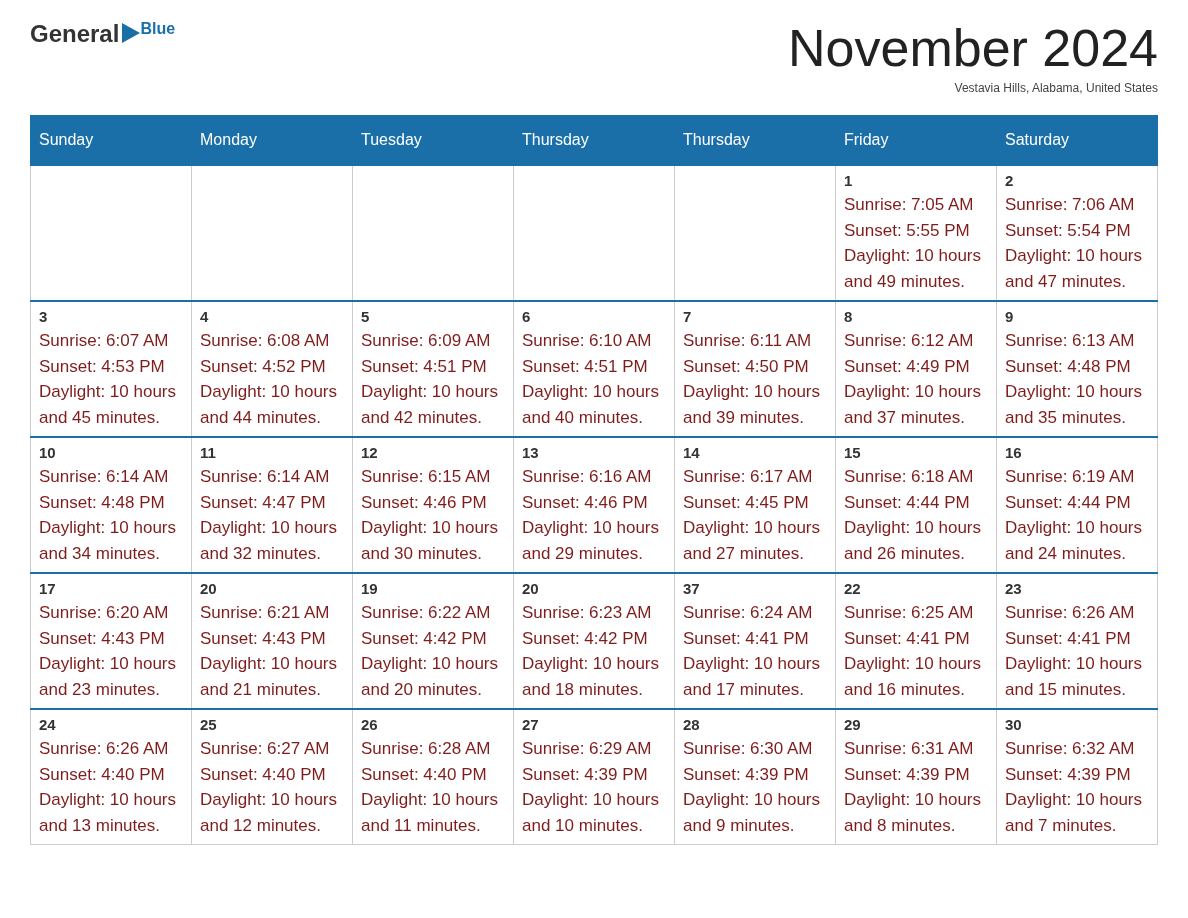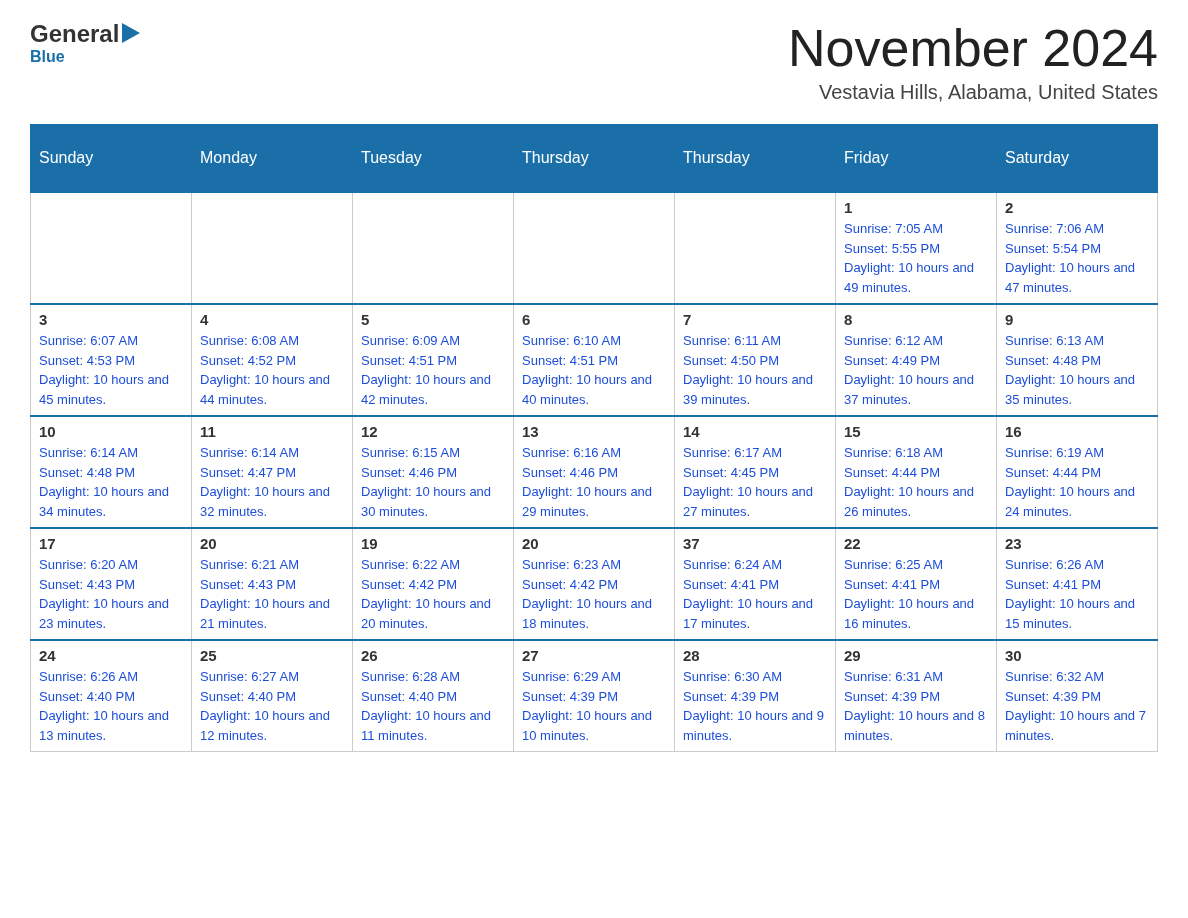--- a/index.html
+++ b/index.html
@@ -18,7 +18,7 @@
     }
     .logo {
       display: flex;
-      flex-direction: column;
+      flex-direction: row;
       align-items: flex-start;
     }
     .logo-line {

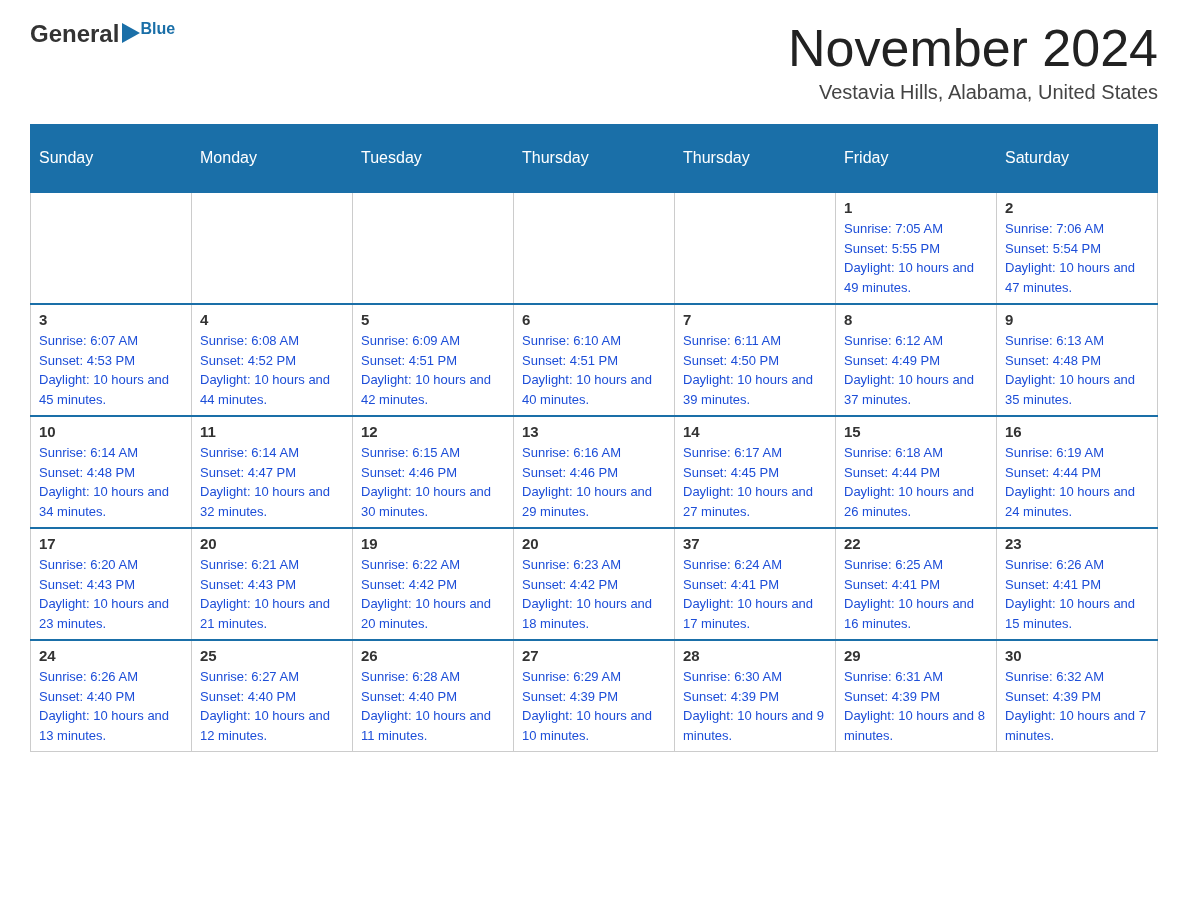--- a/index.html
+++ b/index.html
@@ -36,7 +36,7 @@
       text-align: right;
     }
     .location-title {
-      font-size: 20px;
+      font-size: 12px;
       color: #444;
       margin-top: 4px;
     }

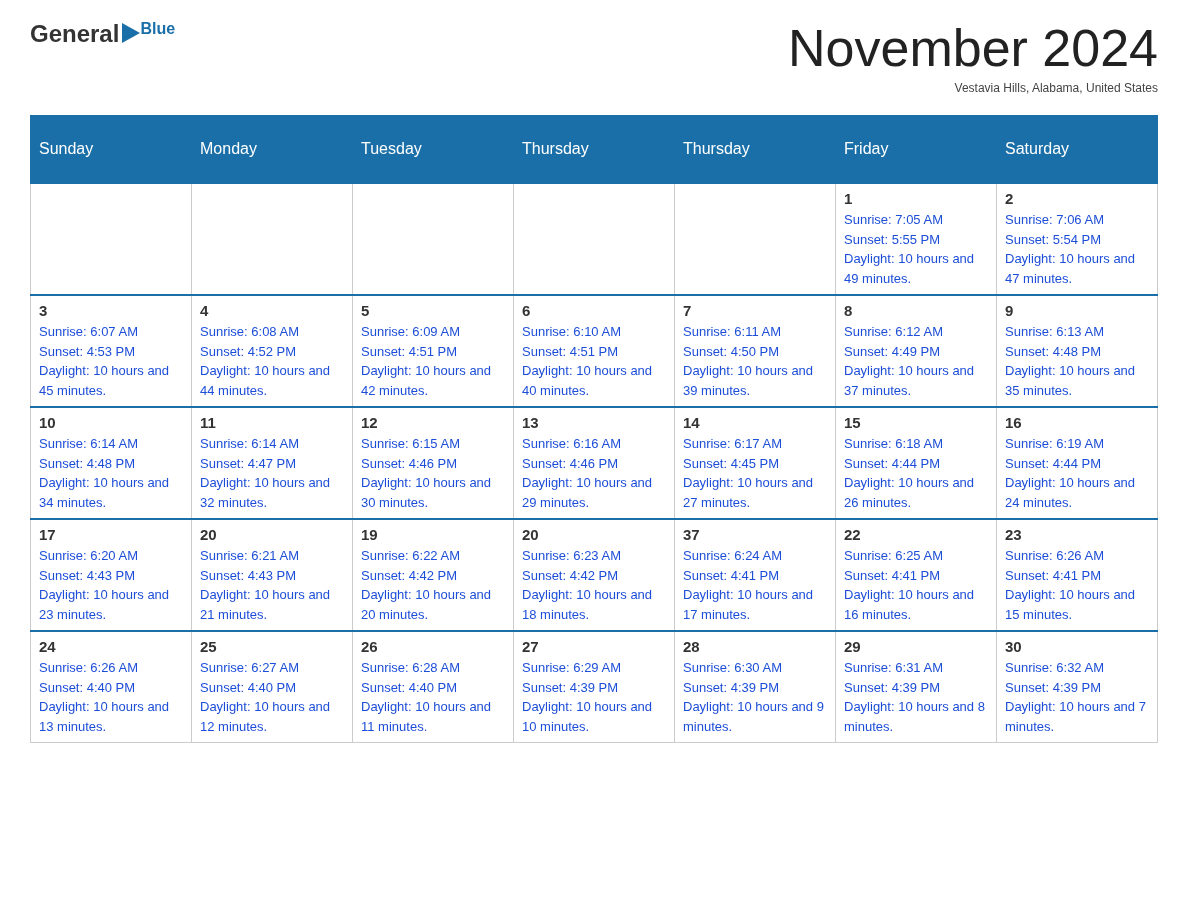--- a/index.html
+++ b/index.html
@@ -50,7 +50,7 @@
       color: #fff;
       font-size: 16px;
       font-weight: normal;
-      padding: 24px 8px;
+      padding: 15px 8px;
       text-align: left;
       border: 1px solid #1a6fa8;
     }

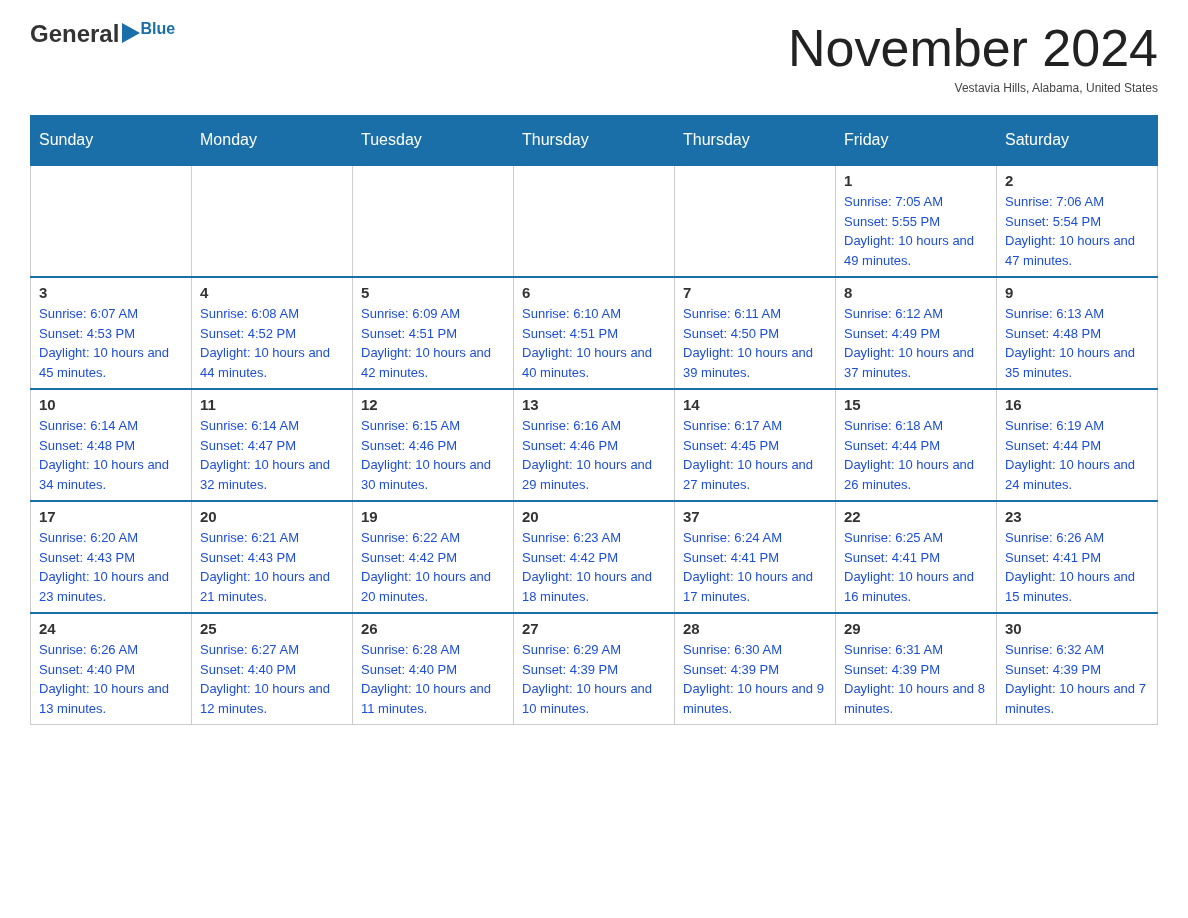--- a/index.html
+++ b/index.html
@@ -77,9 +77,9 @@
       display: block;
     }
     .day-info {
-      font-size: 13px;
+      font-size: 17px;
       line-height: 1.5;
-      color: #1d4ed8;
+      color: #7f1d1d;
     }
     .empty-cell {
       background: #f9f9f9;

